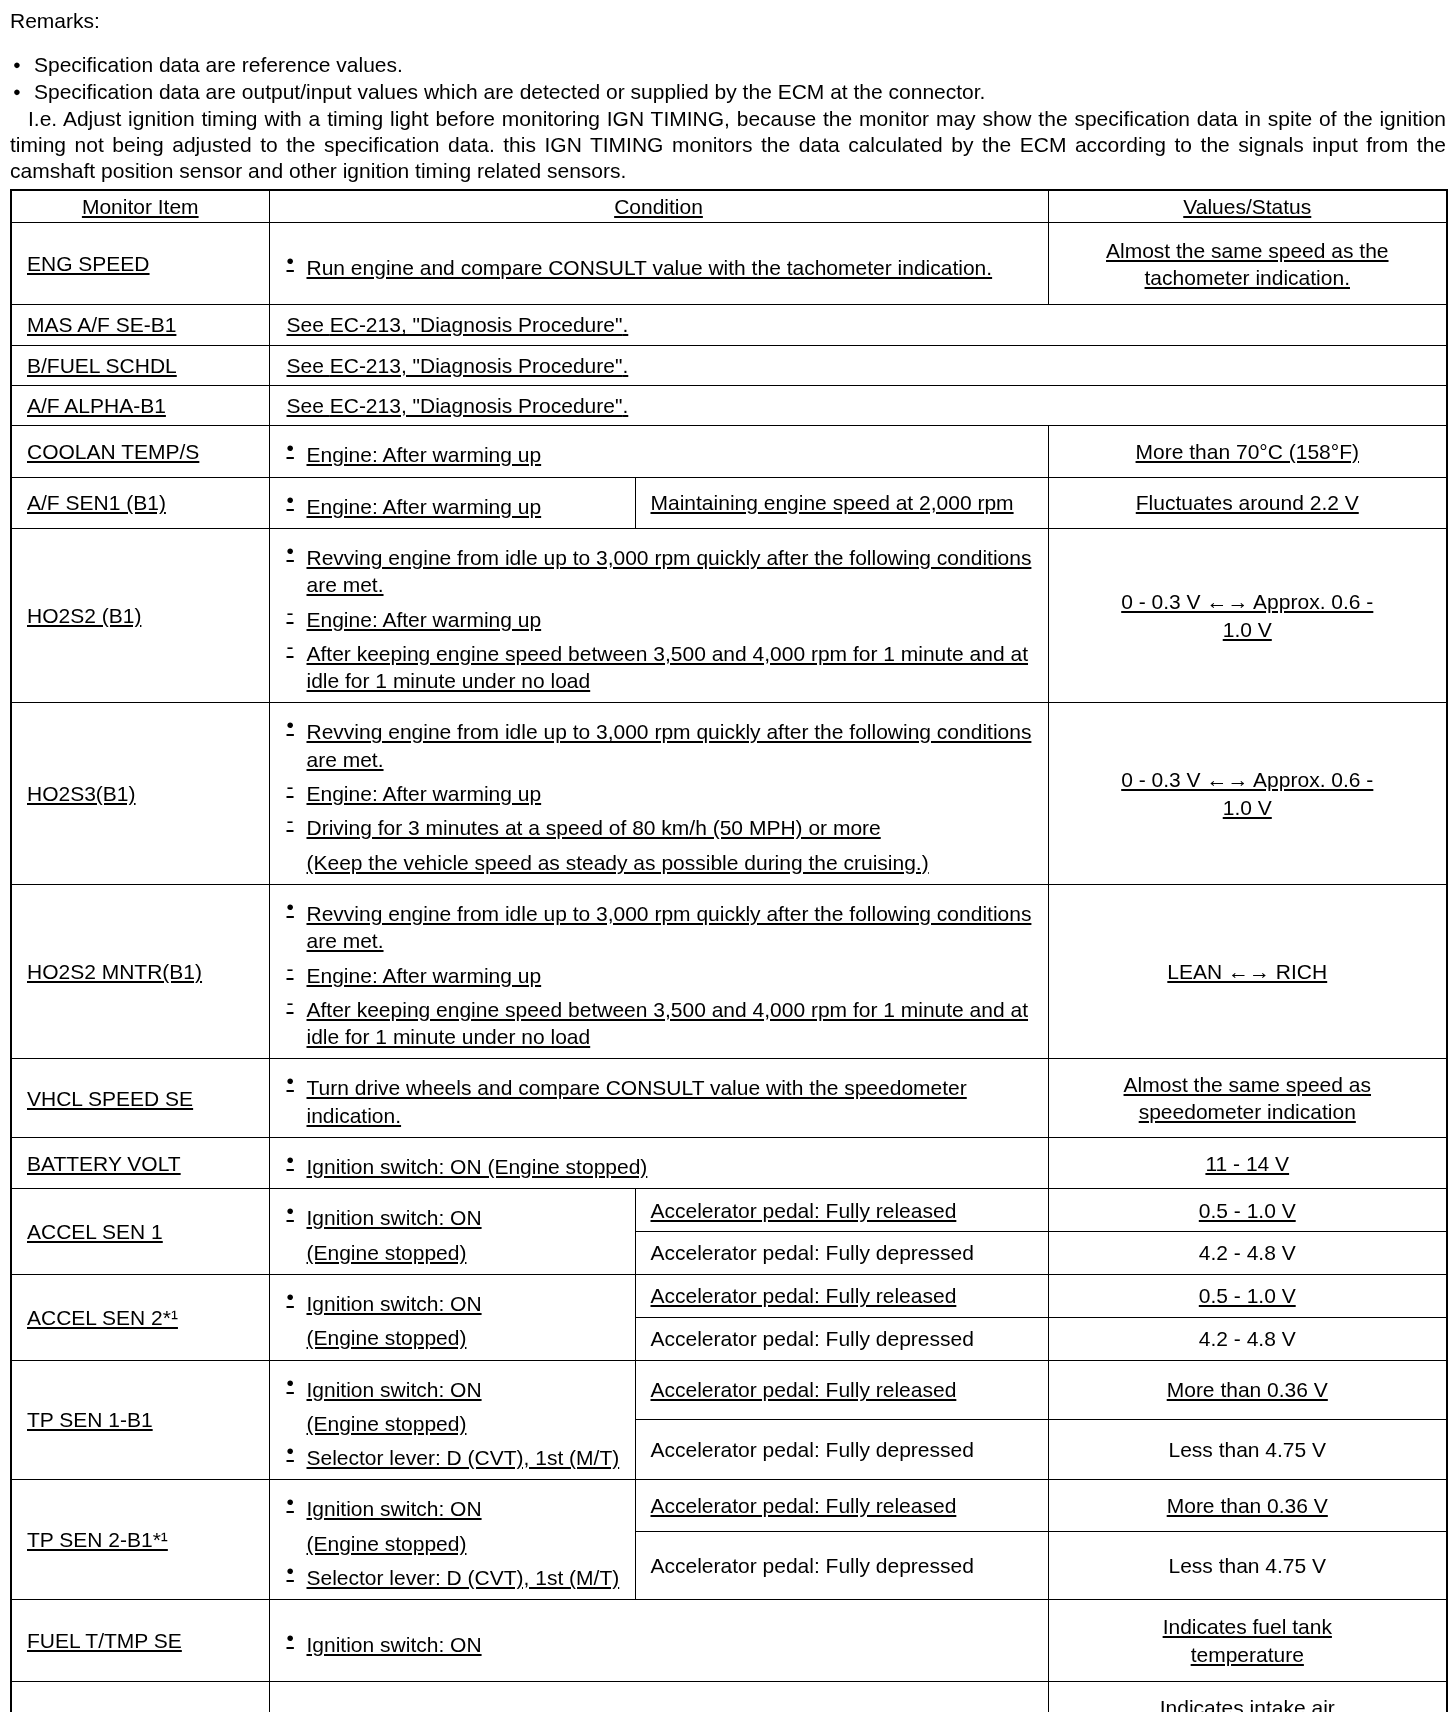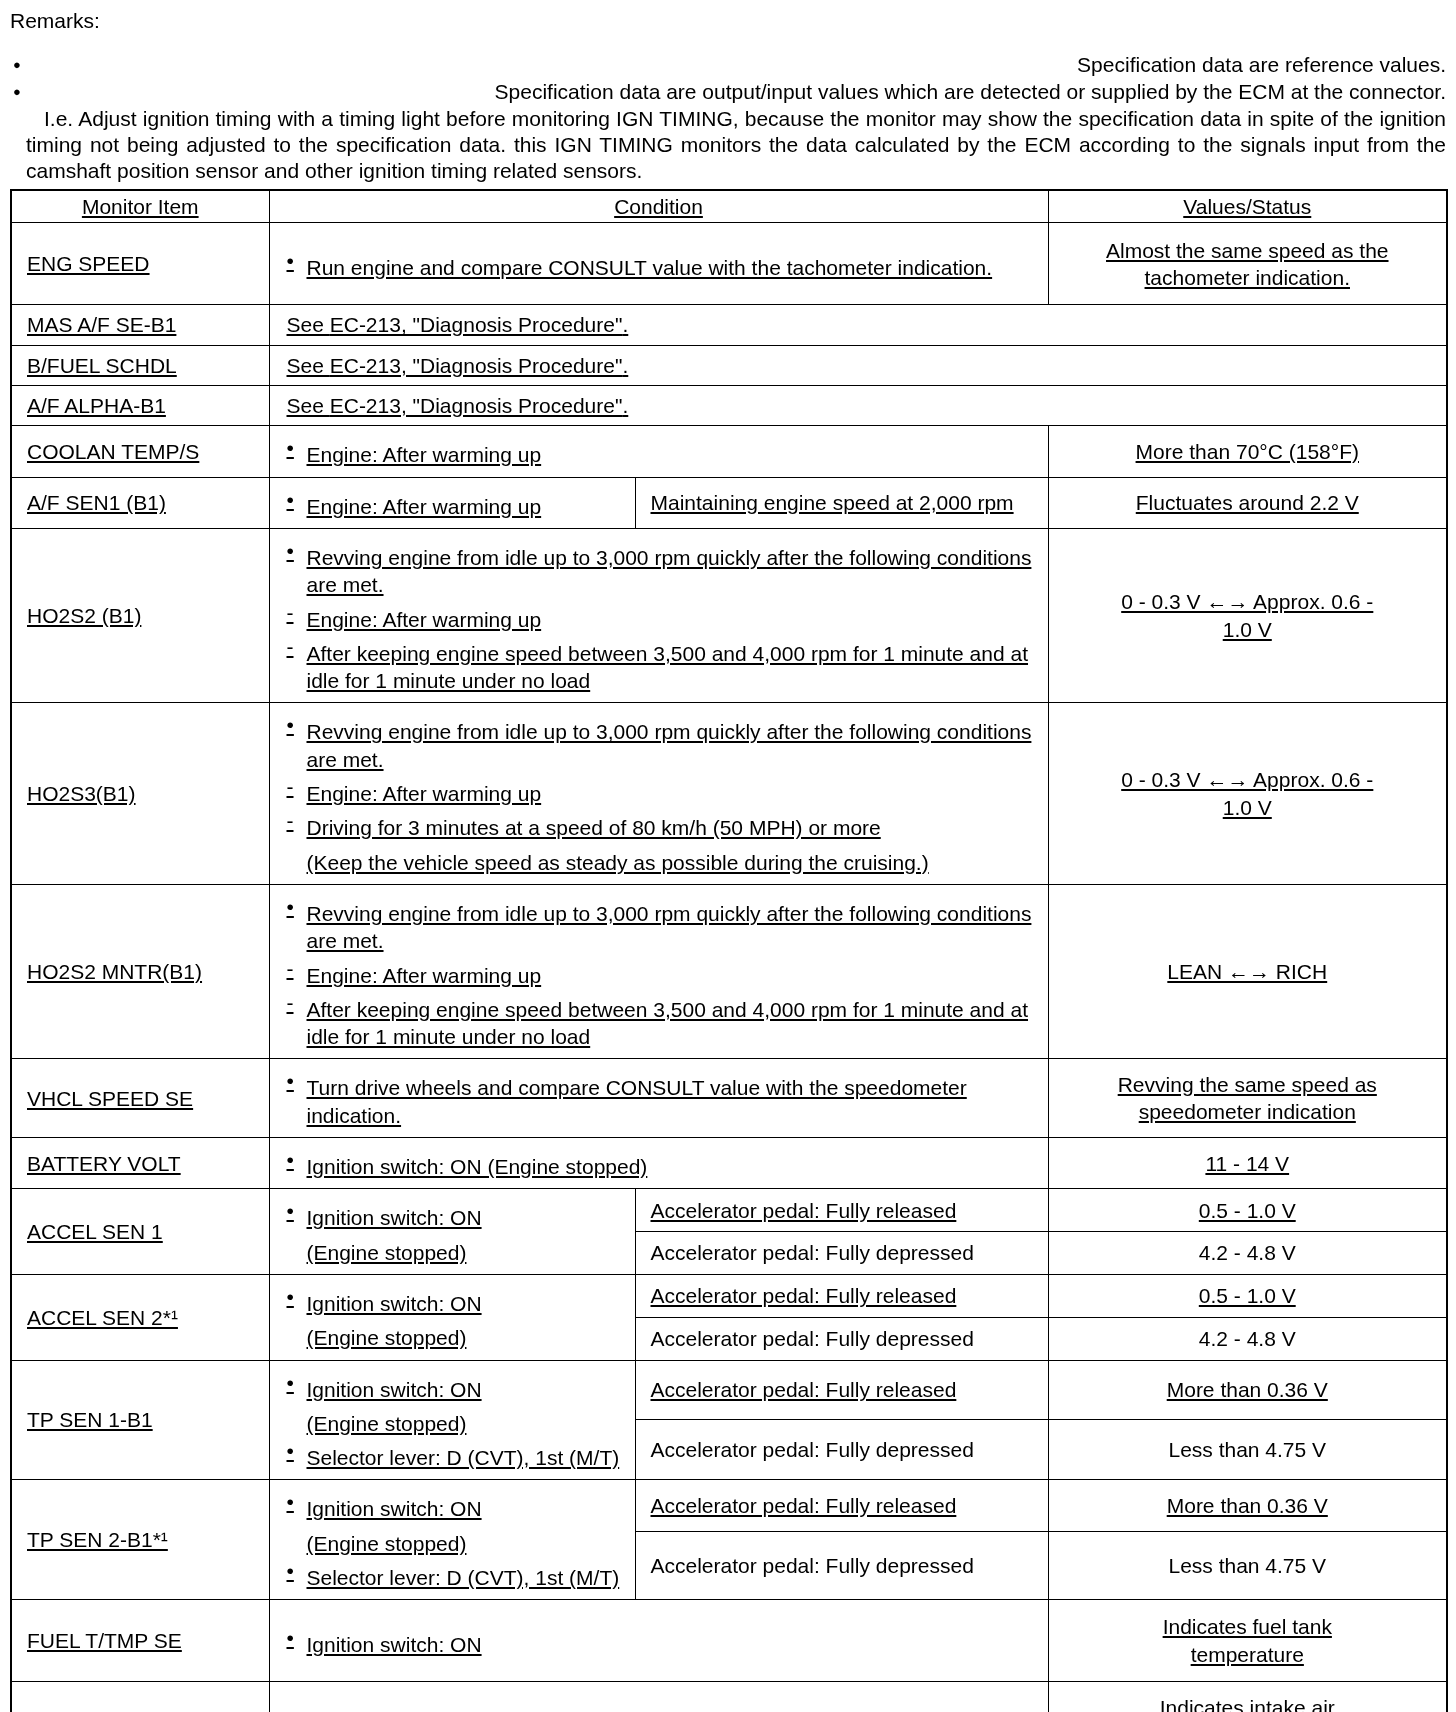--- a/index.html
+++ b/index.html
@@ -18,7 +18,7 @@
   .remarks-title { margin-bottom: 18px; }
   .bullet-line { display: flex; align-items: flex-start; }
   .bullet-line .dot { flex: 0 0 24px; font-size: 13px; line-height: 26px; padding-left: 3px; }
-  .bullet-line .btext { flex: 1; text-align: right; }
+  .bullet-line .btext { flex: 1; }
   .star-line { padding-left: 24px; }
   .para {
     text-indent: 18px;

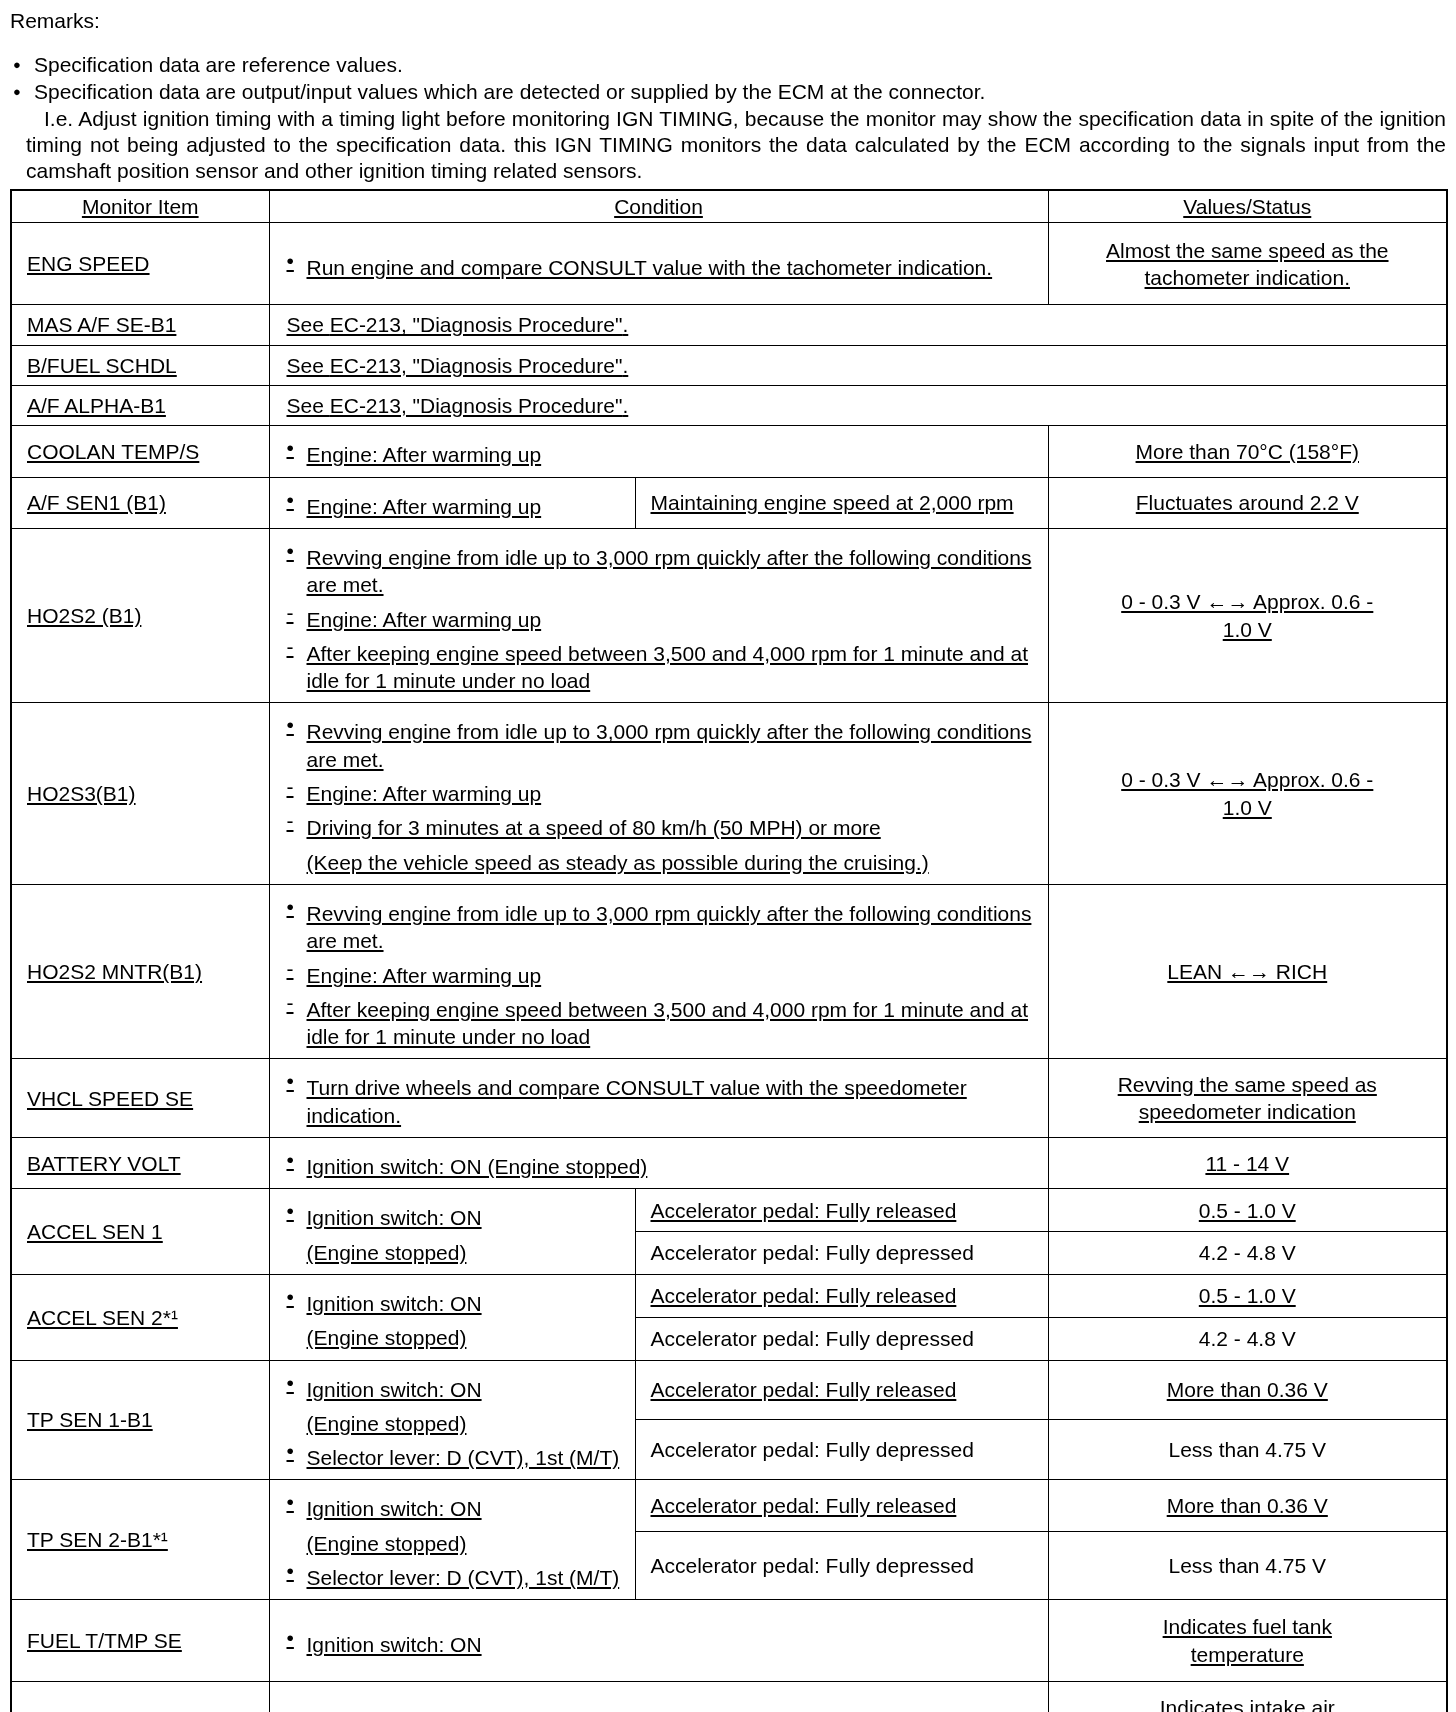--- a/index.html
+++ b/index.html
@@ -24,7 +24,7 @@
     text-indent: 18px;
     text-align: justify;
     line-height: 1.22;
-    margin: 1px 0 6px 16px;
+    margin: 1px 0 6px 0;
   }
 
   

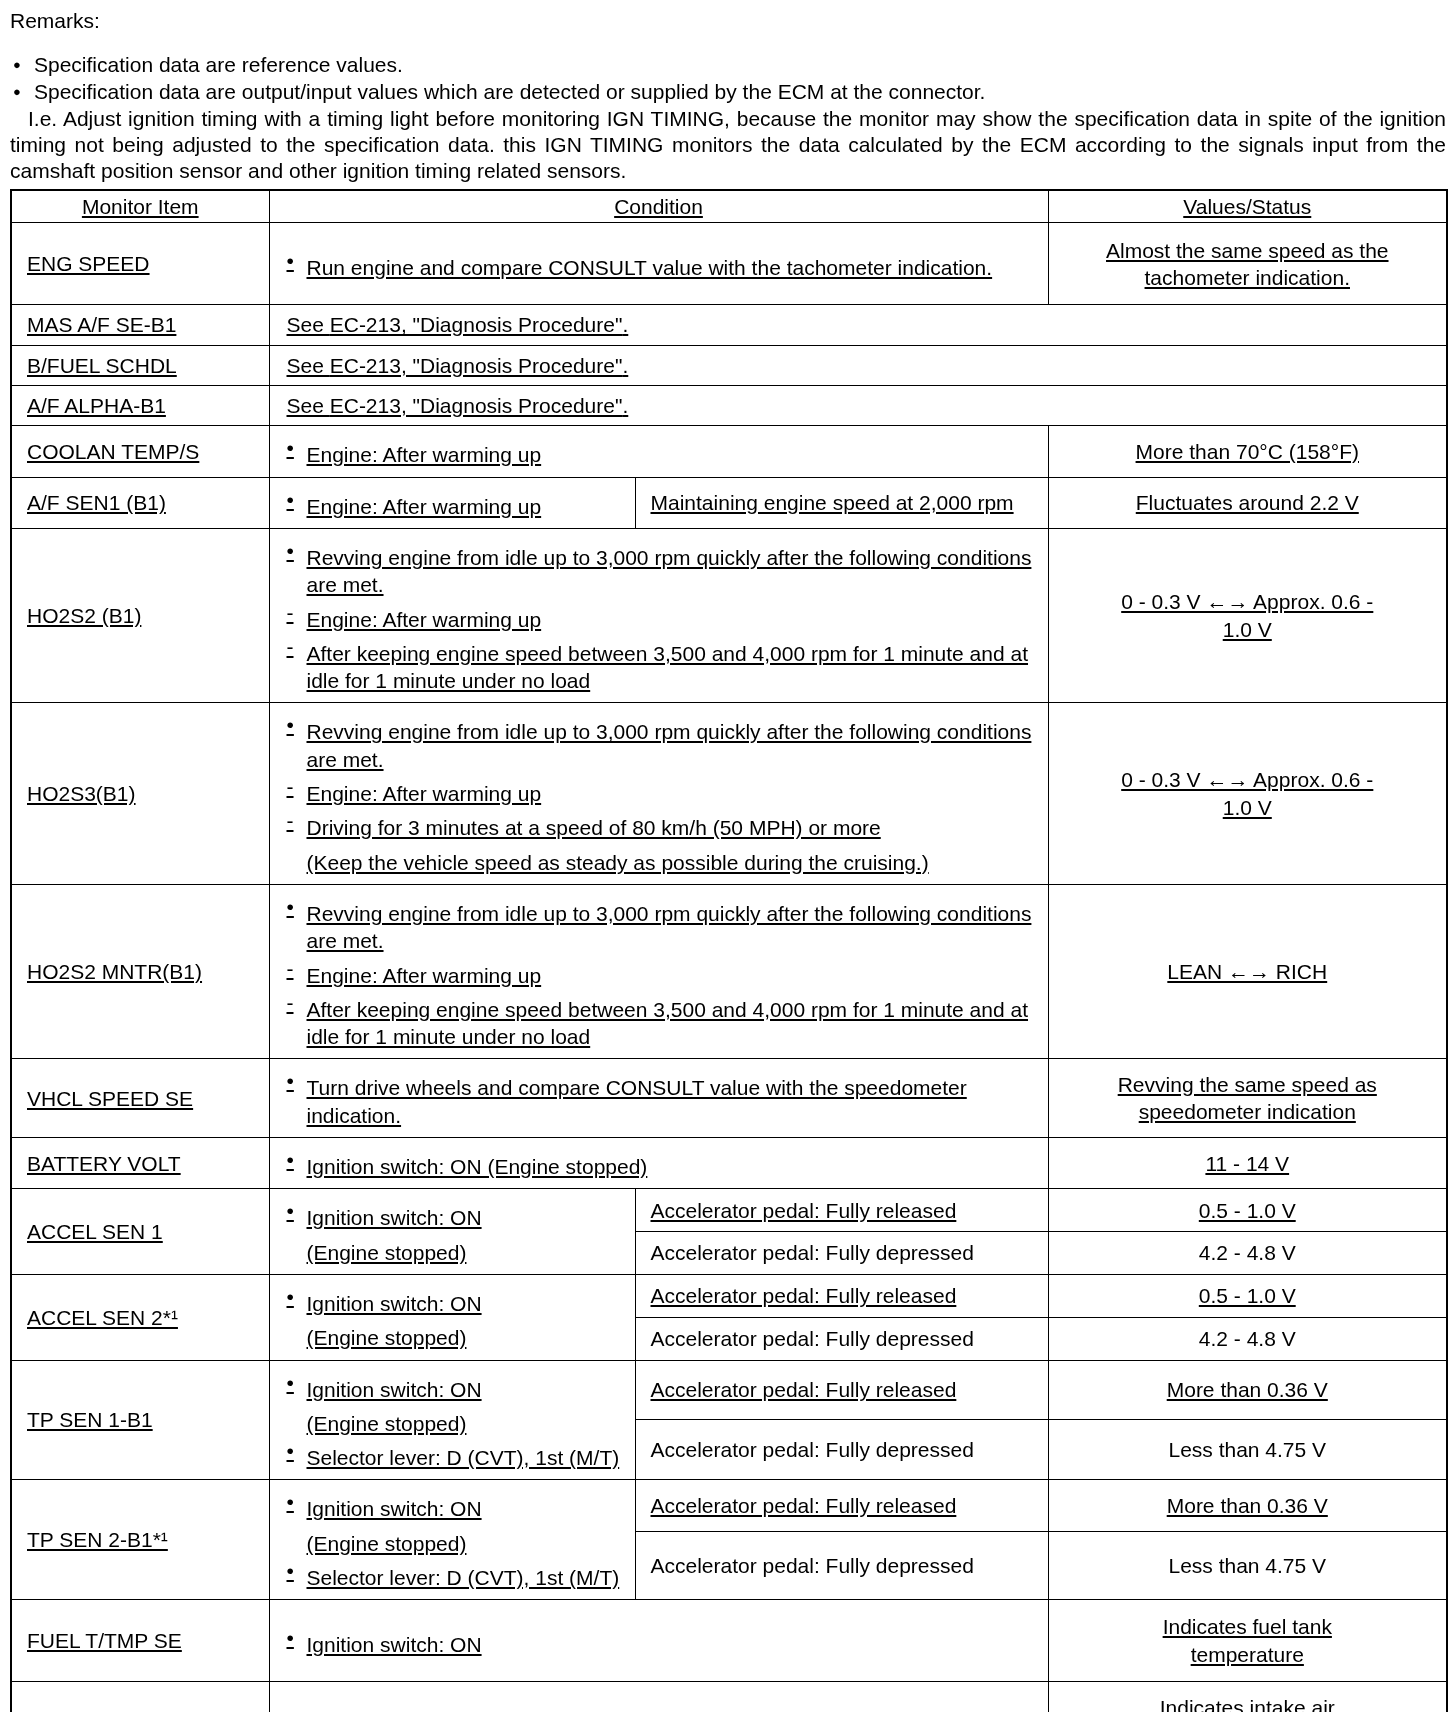--- a/index.html
+++ b/index.html
@@ -227,7 +227,7 @@
               </div>
             </div>
         </td>
-        <td class="val">Revving the same speed as speedometer indication</td>
+        <td class="val">Almost the same speed as speedometer indication</td>
       </tr>
 
       <tr class="major">

